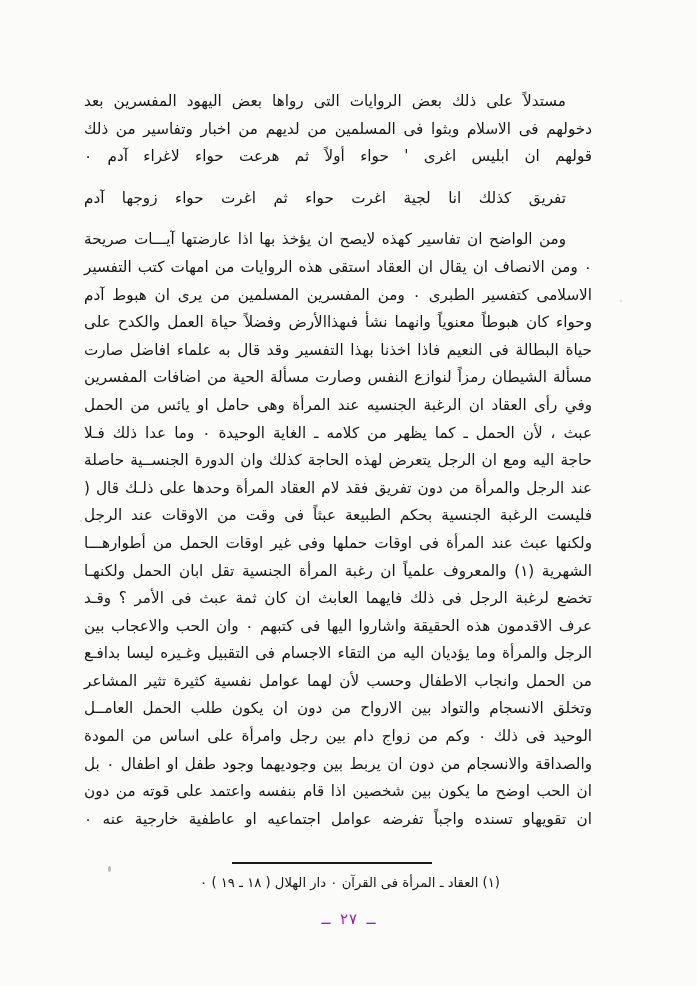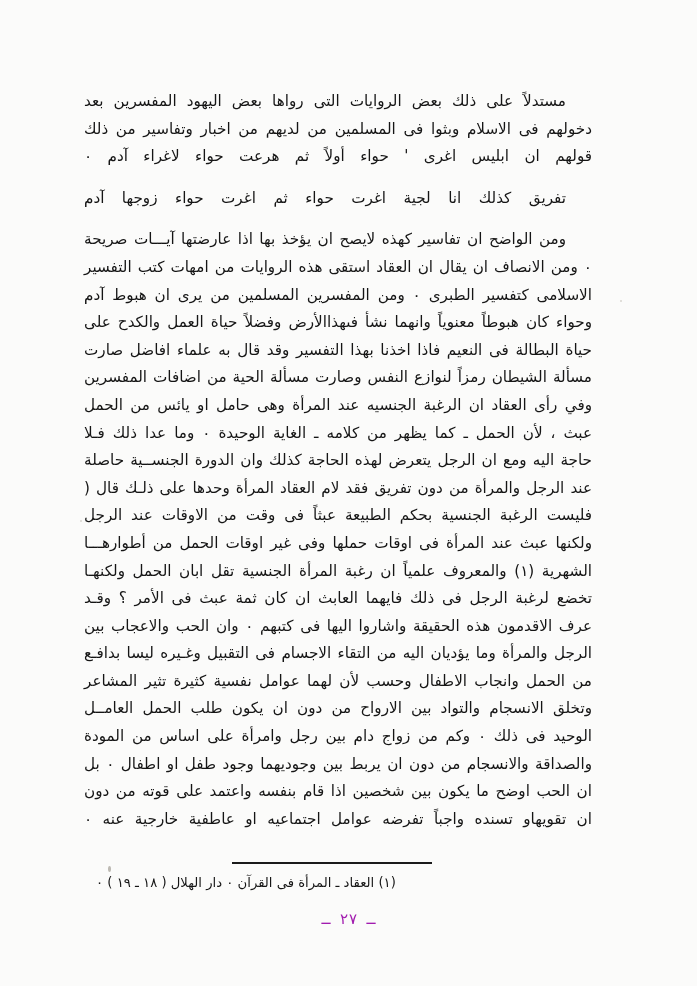--- a/index.html
+++ b/index.html
@@ -58,7 +58,7 @@
     left: 96px;
     width: 508px;
     direction: rtl;
-    text-align: left;
+    text-align: center;
     font-size: 13.2px;
     line-height: 22px;
     color: #151515;

